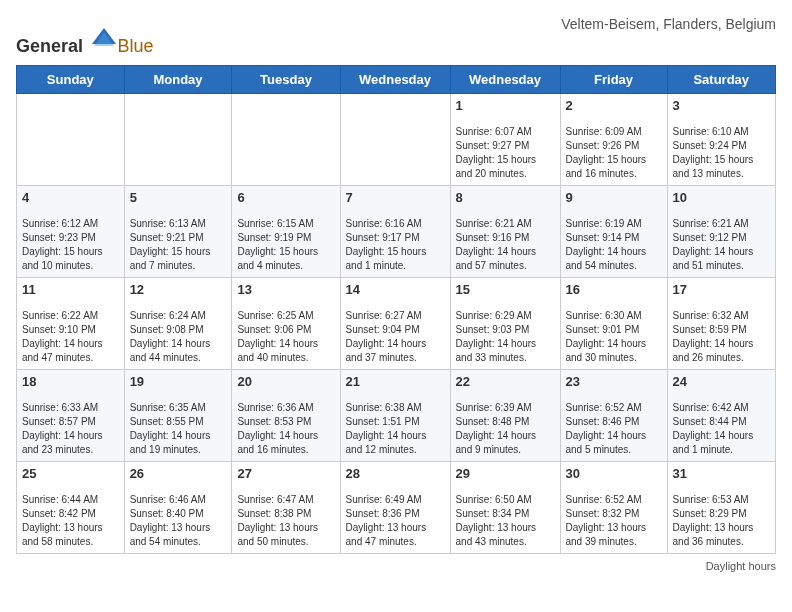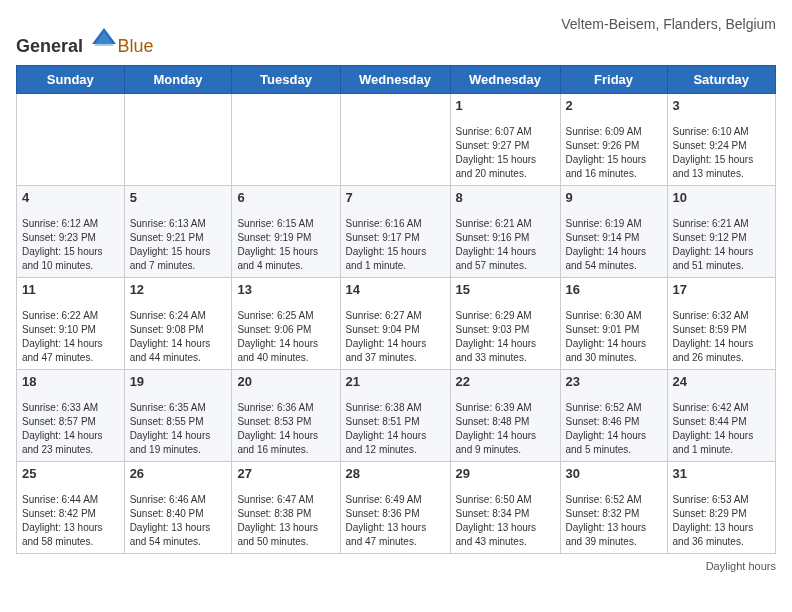--- a/index.html
+++ b/index.html
@@ -283,7 +283,7 @@
         <td>
           <span class="day-number">21</span>
           <div class="day-info">Sunrise: 6:38 AM
-Sunset: 8:51 PM
+Sunset: 1:51 PM
 Daylight: 14 hours
 and 12 minutes.</div>
         </td>

